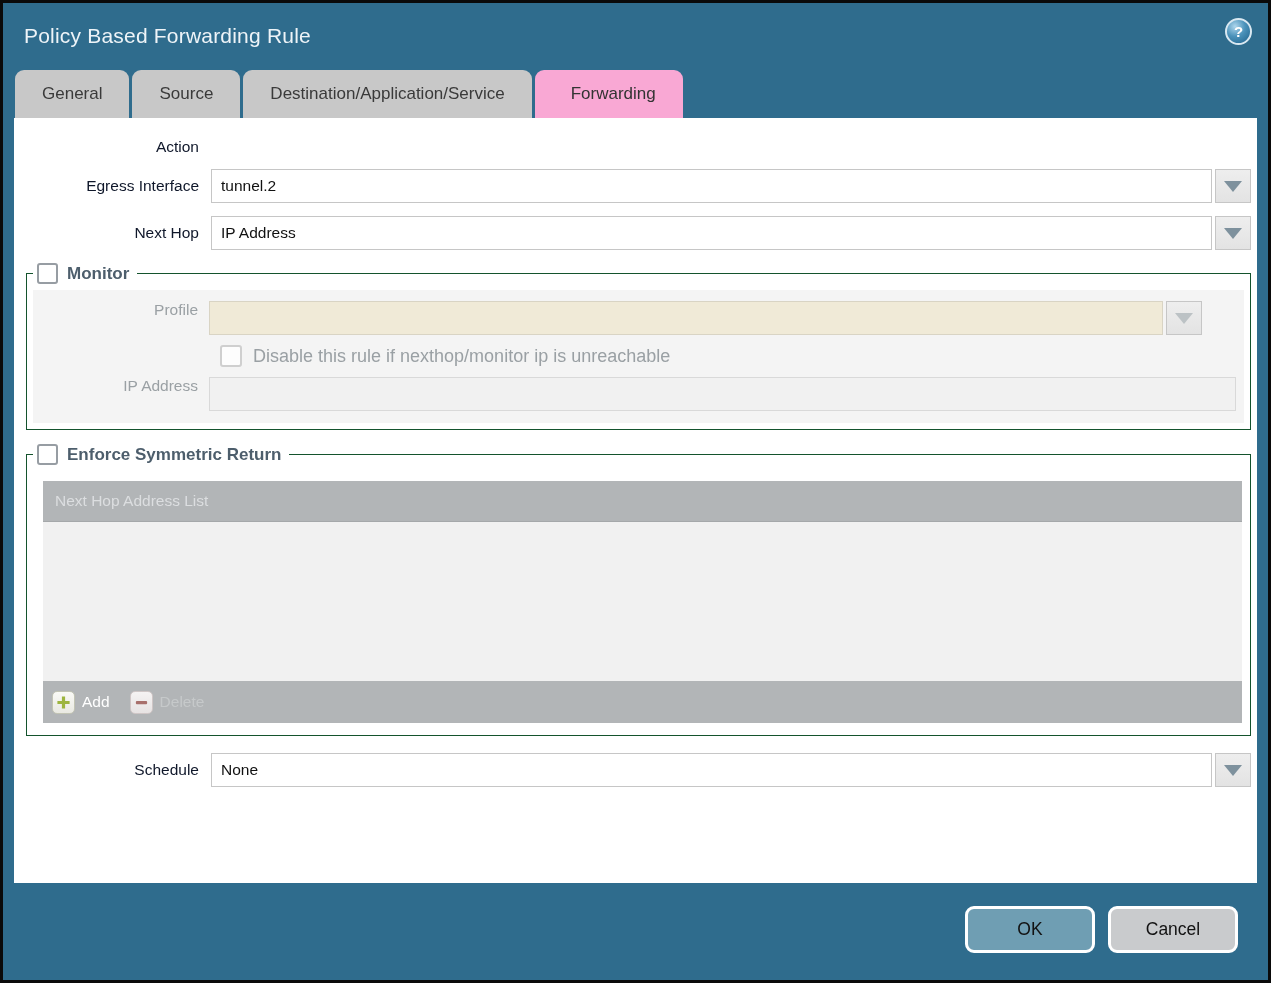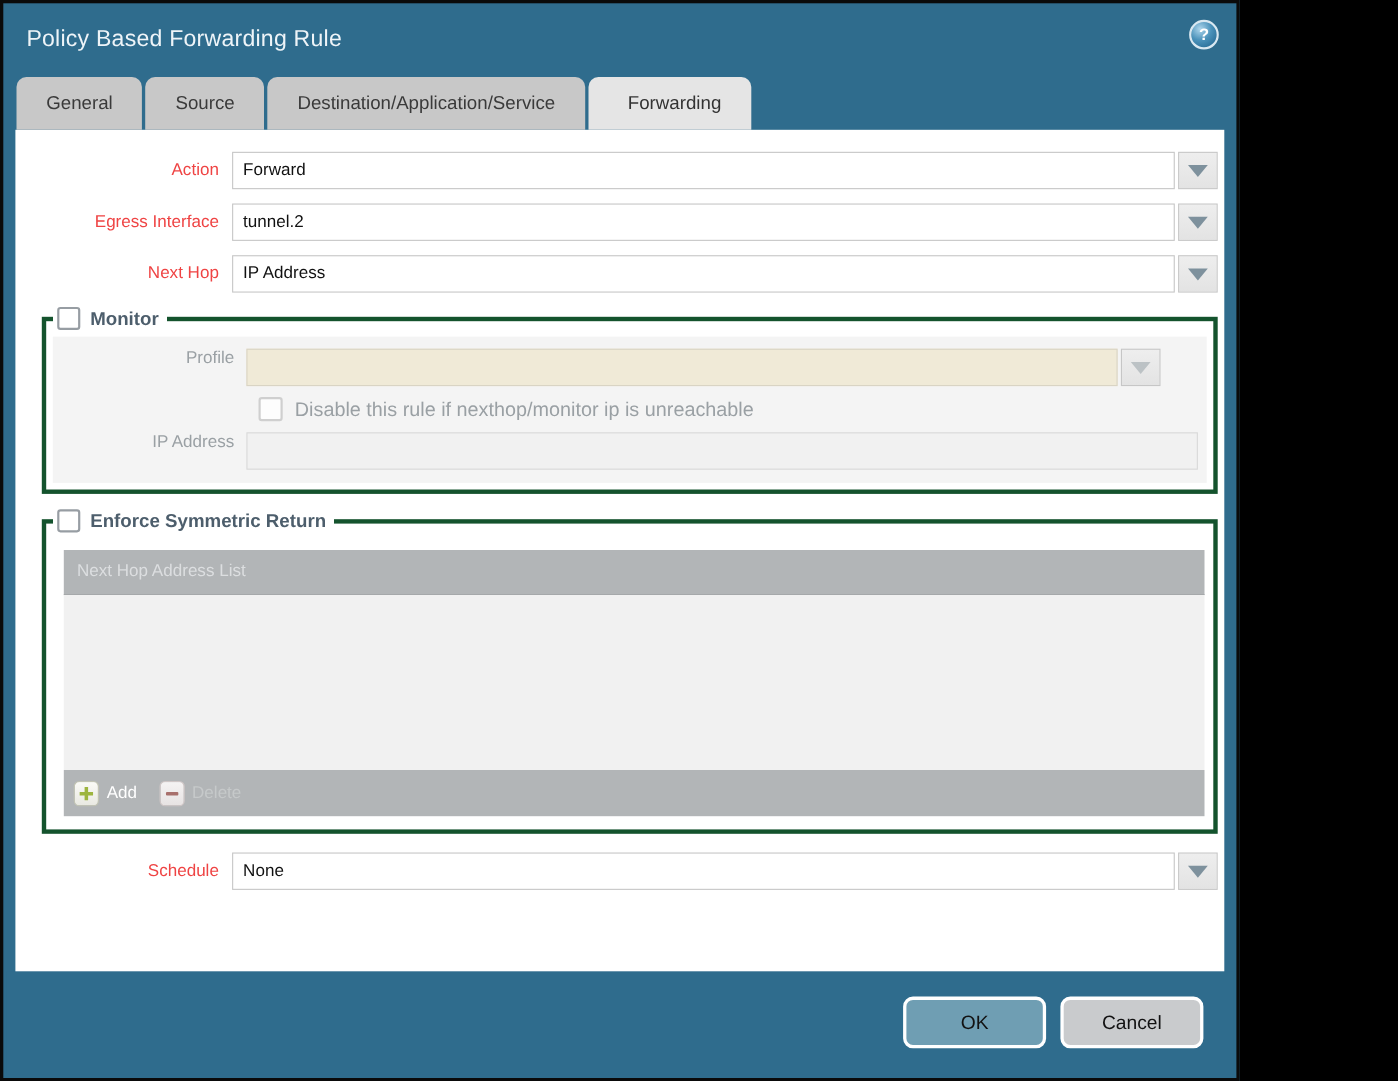--- a/index.html
+++ b/index.html
@@ -7,7 +7,7 @@
   body { font-family:"Liberation Sans", sans-serif; }
 
   .window {
-    position:relative; width:1127px; height:983px;
+    position:relative; width:1271px; height:983px;
     background:#2f6c8d; border:3px solid #0a0a0a; overflow:hidden;
   }
 

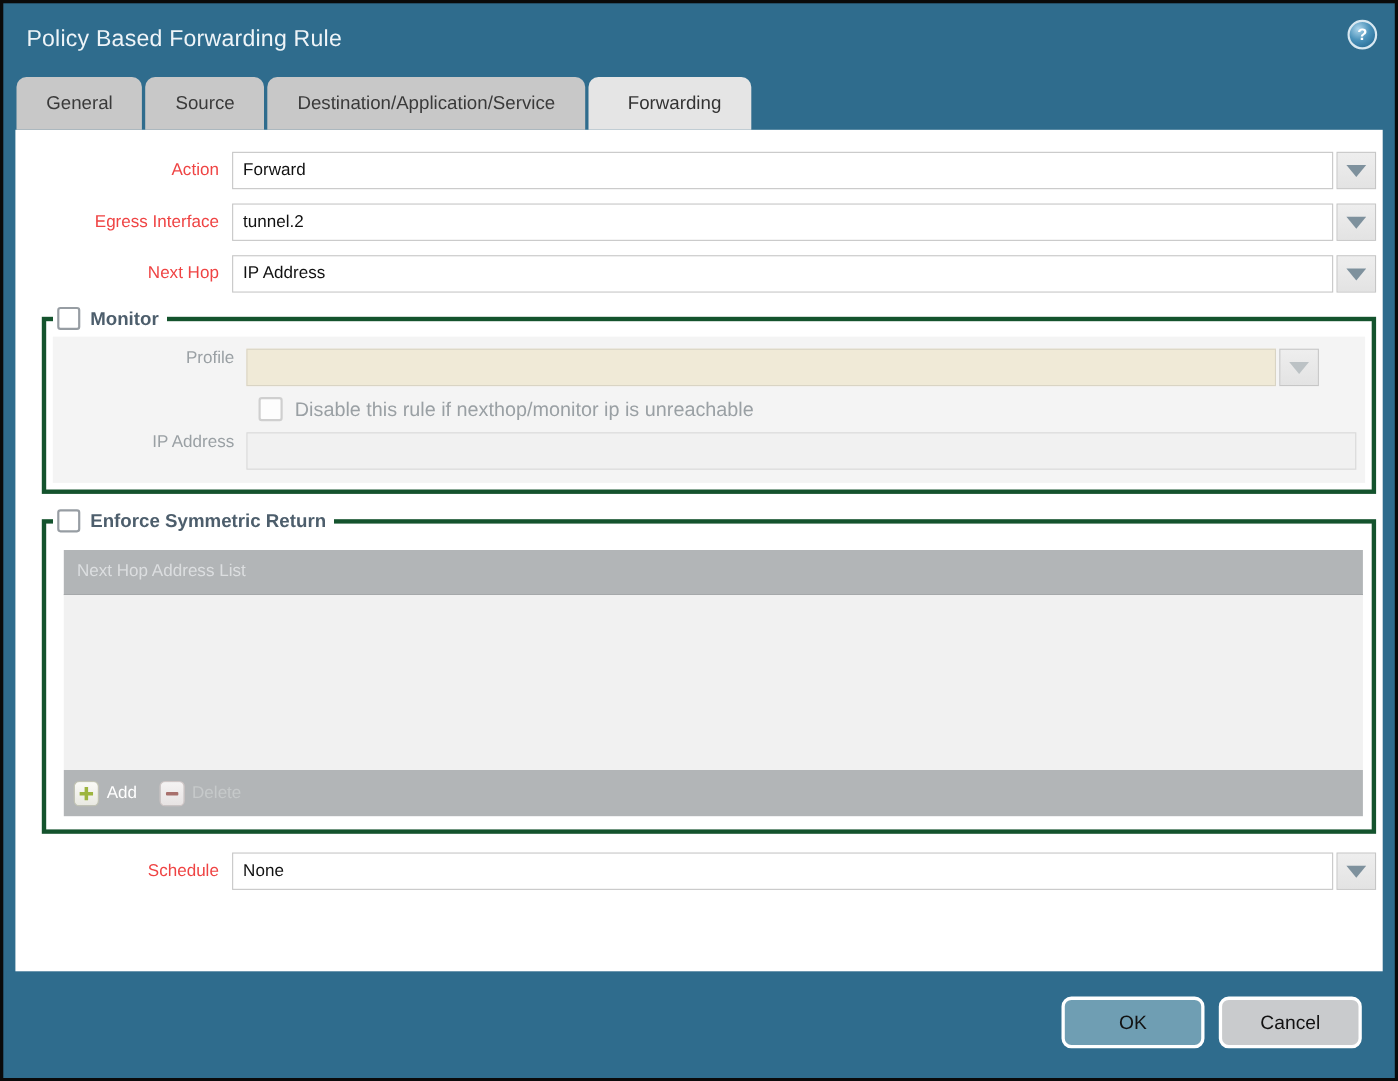--- a/index.html
+++ b/index.html
@@ -29,7 +29,7 @@
     background:#c8c8c8; border-radius:9px 9px 0 0;
     font-size:17px; color:#3a3a3a; cursor:pointer; white-space:nowrap;
   }
-  .tab.active { background:#e5e5e5; color:#333;padding-left:36px; }
+  .tab.active { background:#f9a8d4; color:#333;padding-left:36px; }
 
   
   .content {

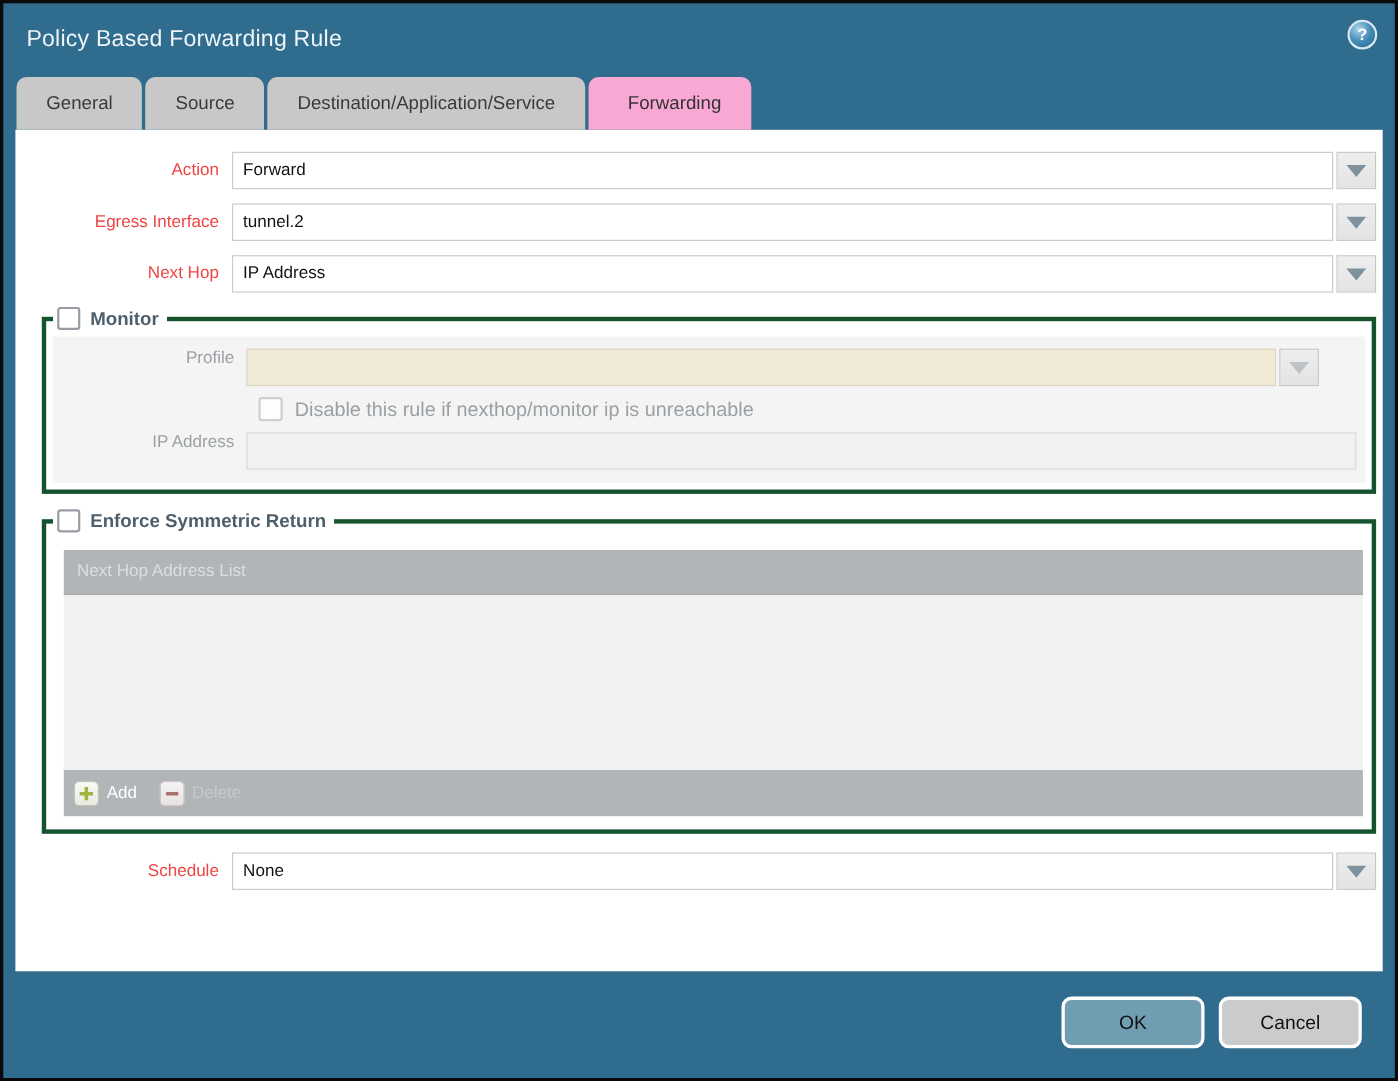--- a/index.html
+++ b/index.html
@@ -37,7 +37,7 @@
   }
 
   .row { display:flex; align-items:center; margin:0 6px 13px 0; }
-  .row .lbl { width:197px; flex-shrink:0; text-align:right; padding-right:12px; font-size:15.5px; color:#ef4444; }
+  .row .lbl { width:197px; flex-shrink:0; text-align:right; padding-right:12px; font-size:15.5px; color:#0f172a; }
   .field { flex:1; display:flex; align-items:stretch; }
   .input {
     flex:1; height:34px; background:#fff; border:1px solid #c6c6c6;

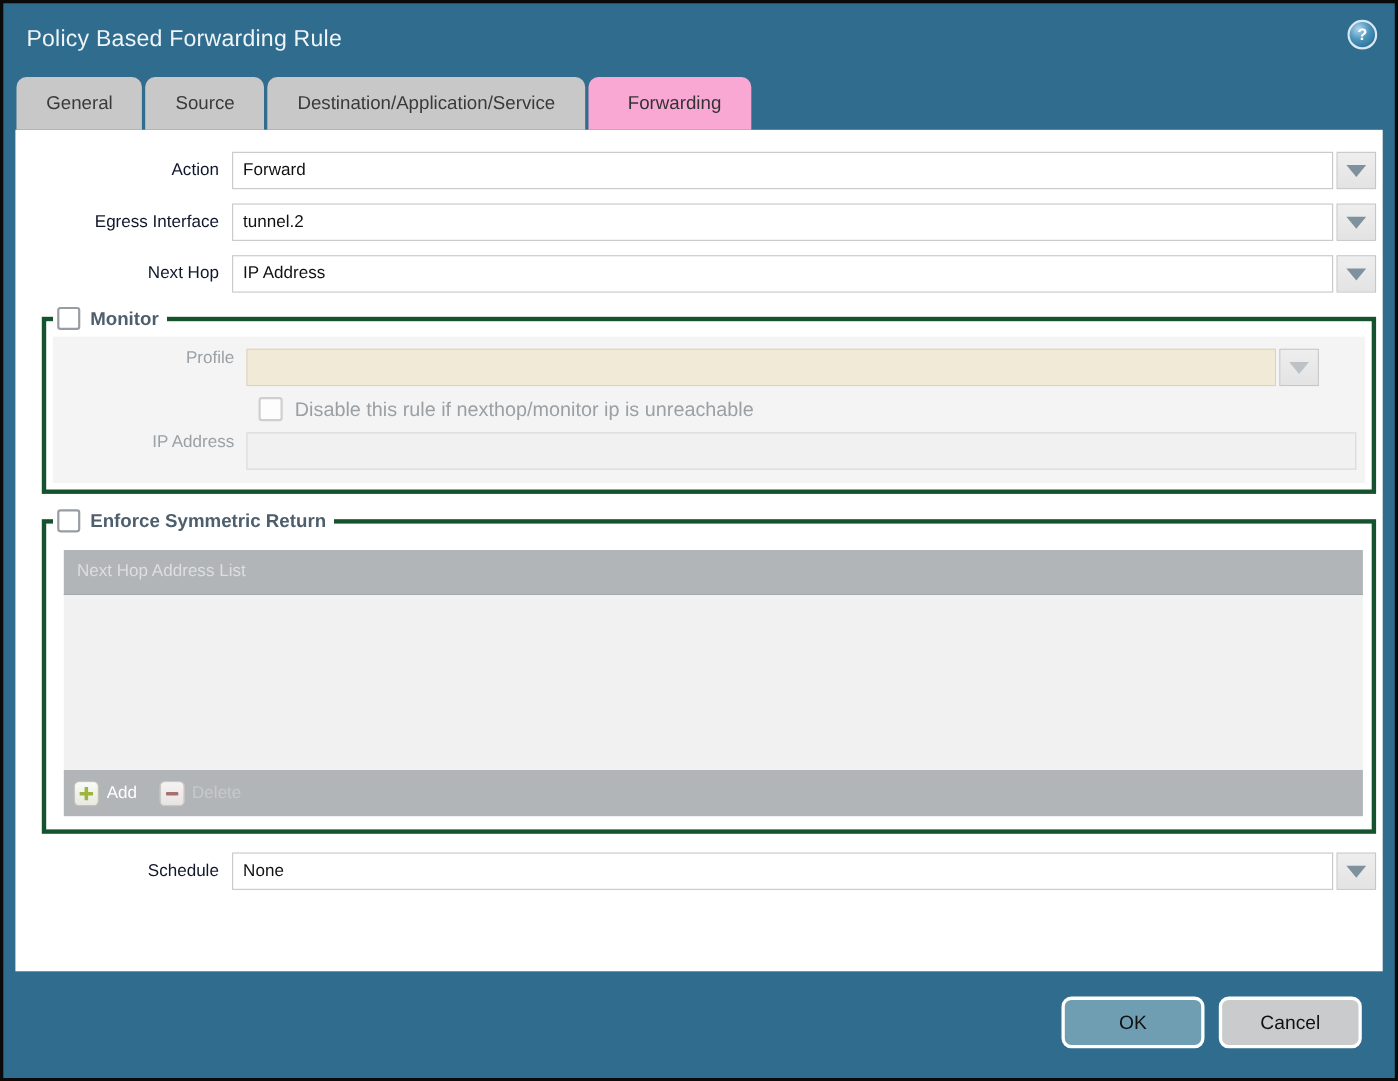--- a/index.html
+++ b/index.html
@@ -124,14 +124,6 @@
 
     <div class="row">
       <div class="lbl">Action</div>
-      <div class="field">
-        <div class="input">
-          <span>Forward</span>
-        </div>
-        <div class="ddbtn">
-          <div class="tri"></div>
-        </div>
-      </div>
     </div>
 
     <div class="row">

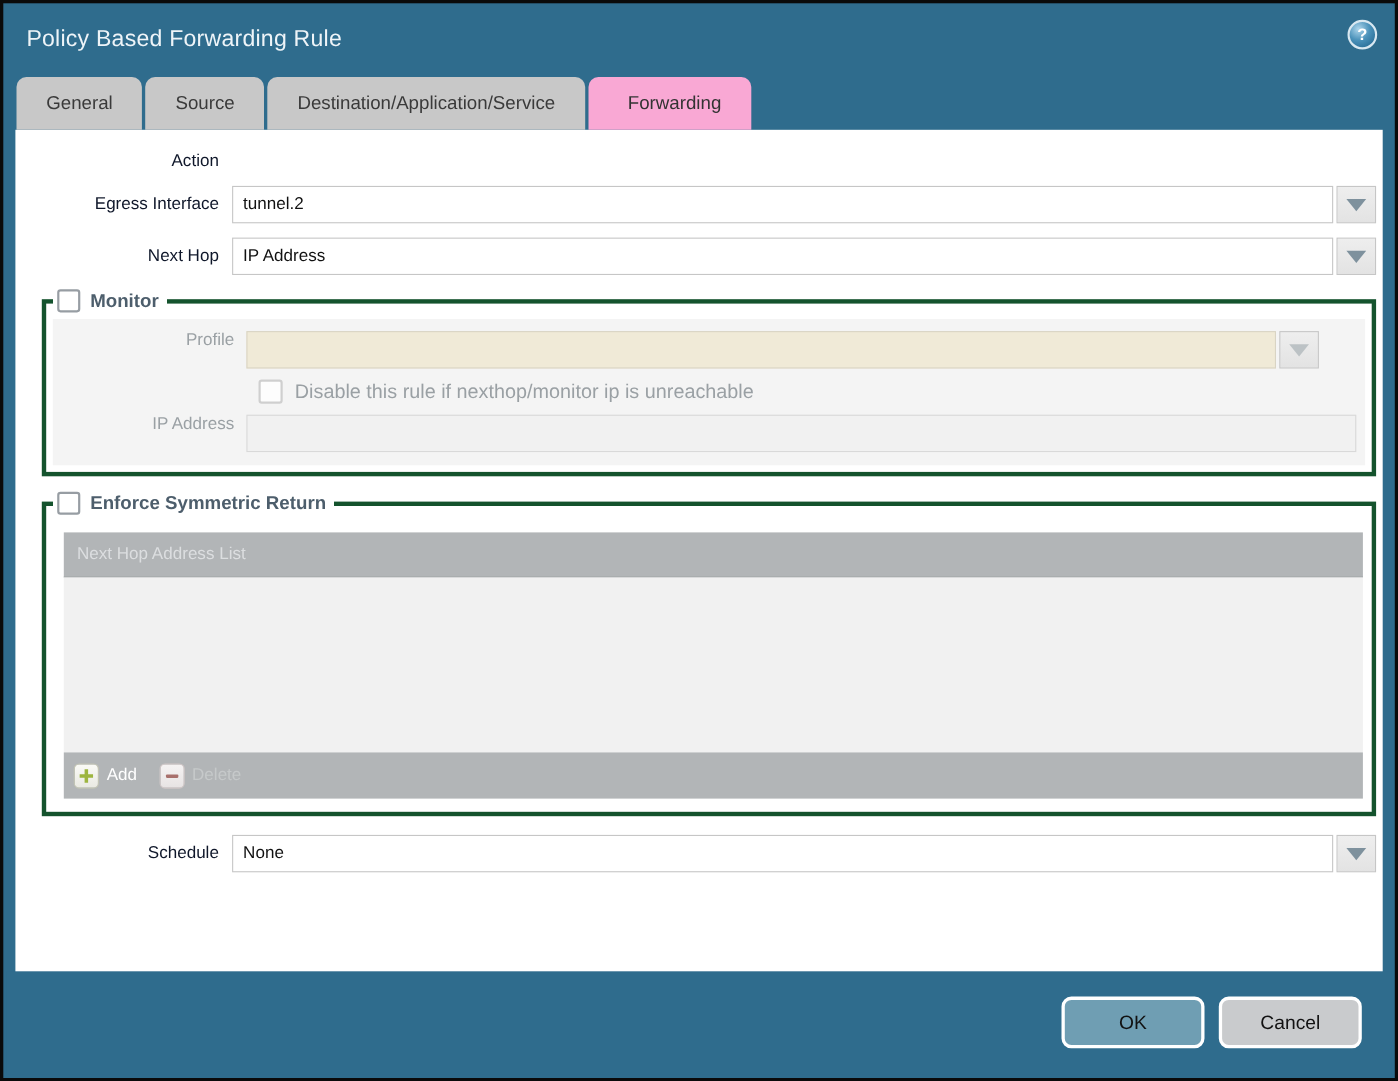--- a/index.html
+++ b/index.html
@@ -53,7 +53,7 @@
   .ddbtn.disabled .tri { border-top-color:#bcc2c5; }
 
   
-  fieldset { border:4px solid #14532d; margin:0 6px 14px 24px; padding:6px; }
+  fieldset { border:1px solid #14532d; margin:0 6px 14px 12px; padding:6px; }
   legend { display:flex; align-items:center; gap:9px; padding:0 8px 0 4px; }
   legend .cbx { width:21px; height:21px; background:#fff; border:2px solid #979da3; border-radius:3px; cursor:pointer; }
   legend .caption { font-size:17px; font-weight:bold; color:#4d5e6c; }

